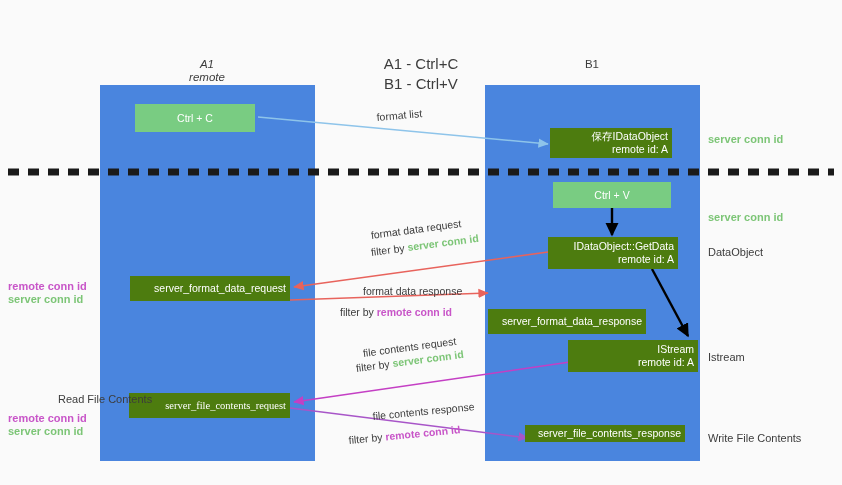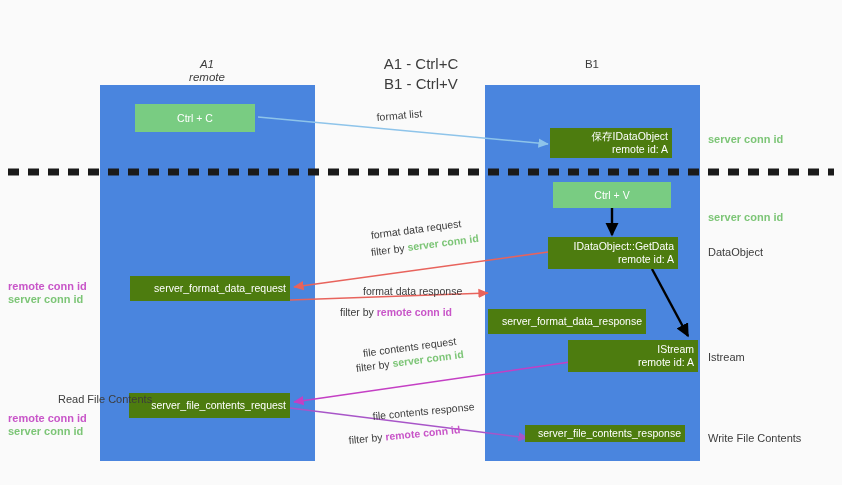--- a/index.html
+++ b/index.html
@@ -183,7 +183,7 @@
     <span>remote id: A</span>
   </div>
 
-  <div class="box orange" style="left:129px; top:393px; width:161px; height:25px;">
+  <div class="box orange" style="left:129px; top:393px; width:161px; height:25px;font-family:Liberation Serif, serif;">
     <span>server_file_contents_request</span>
   </div>
 

